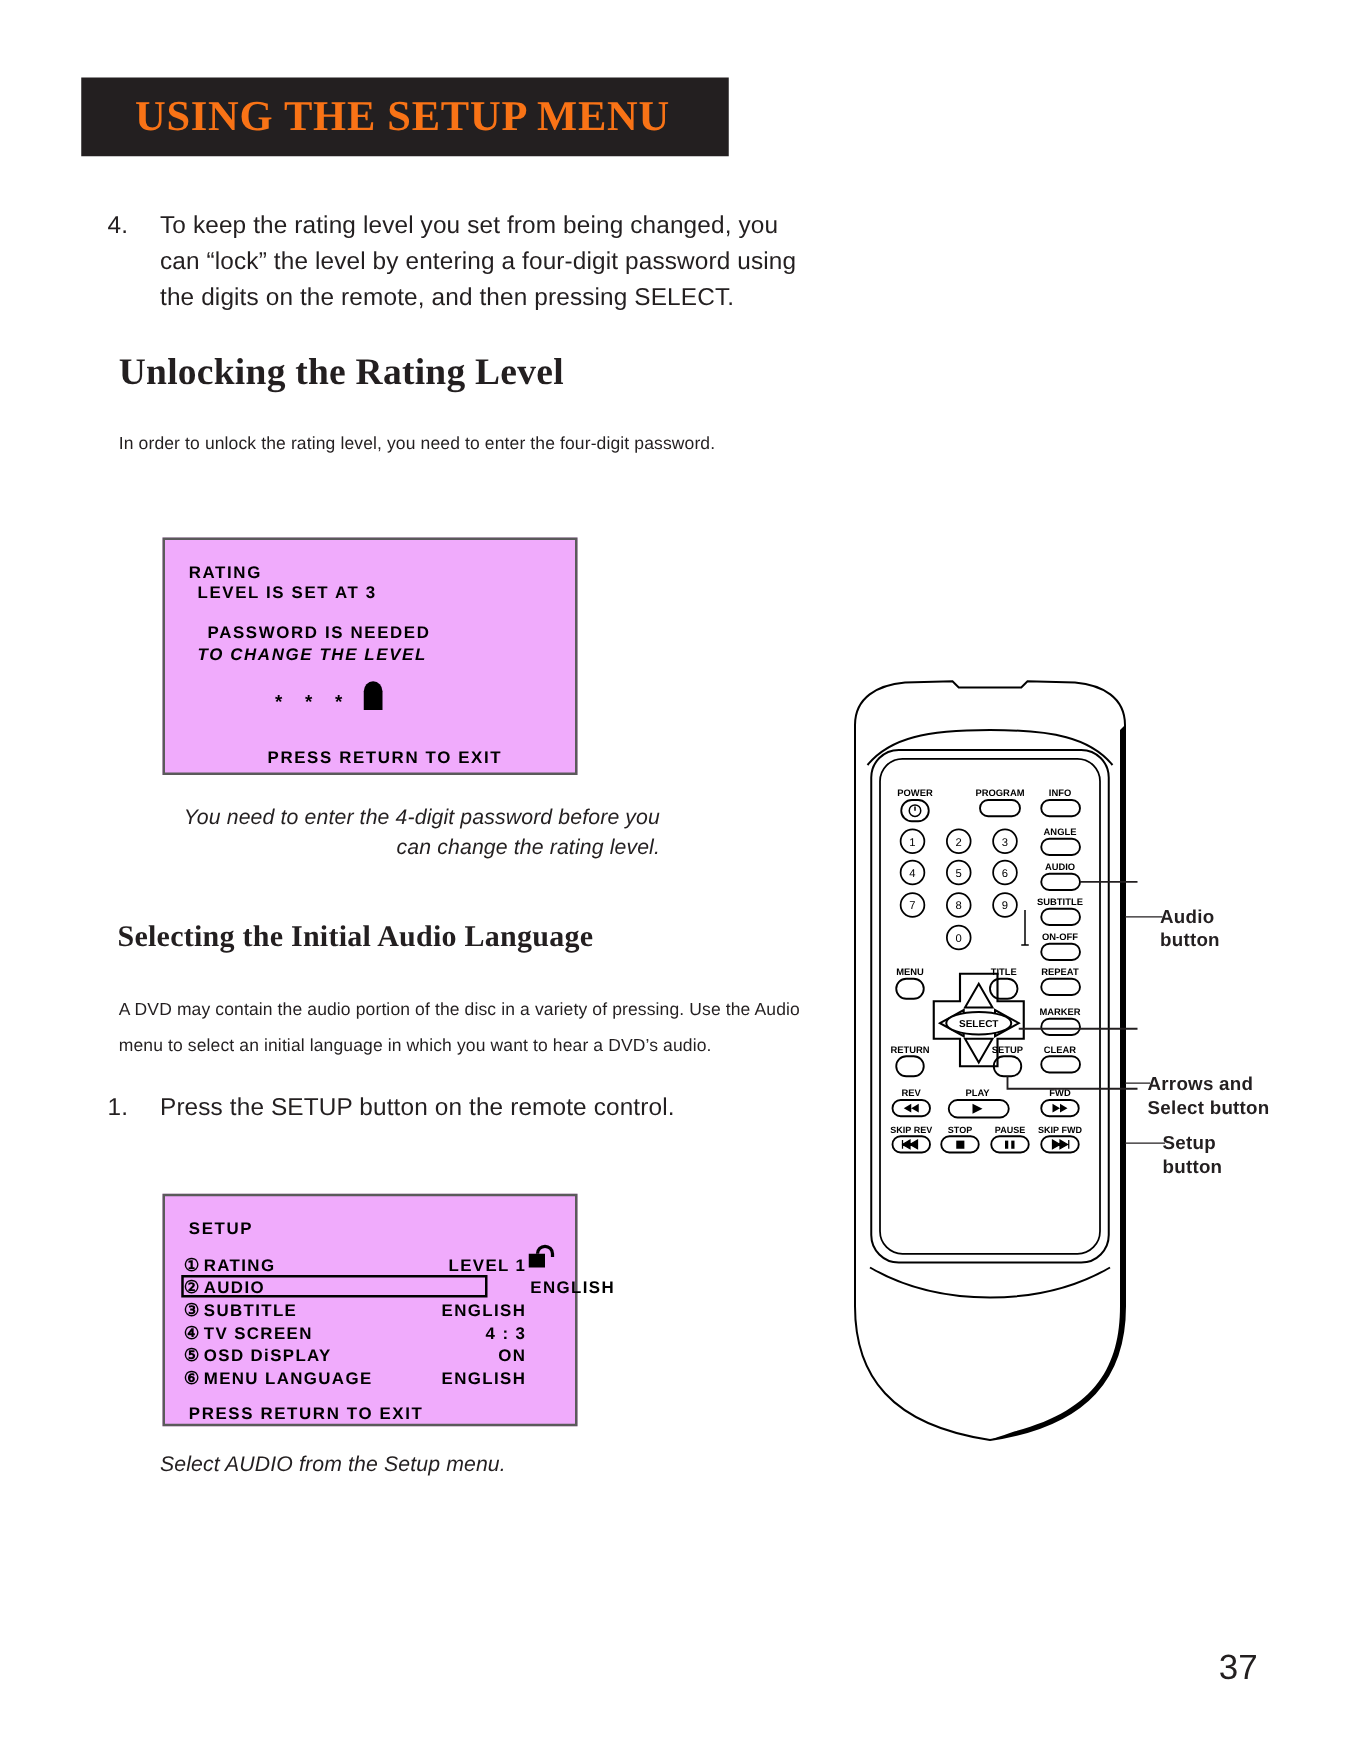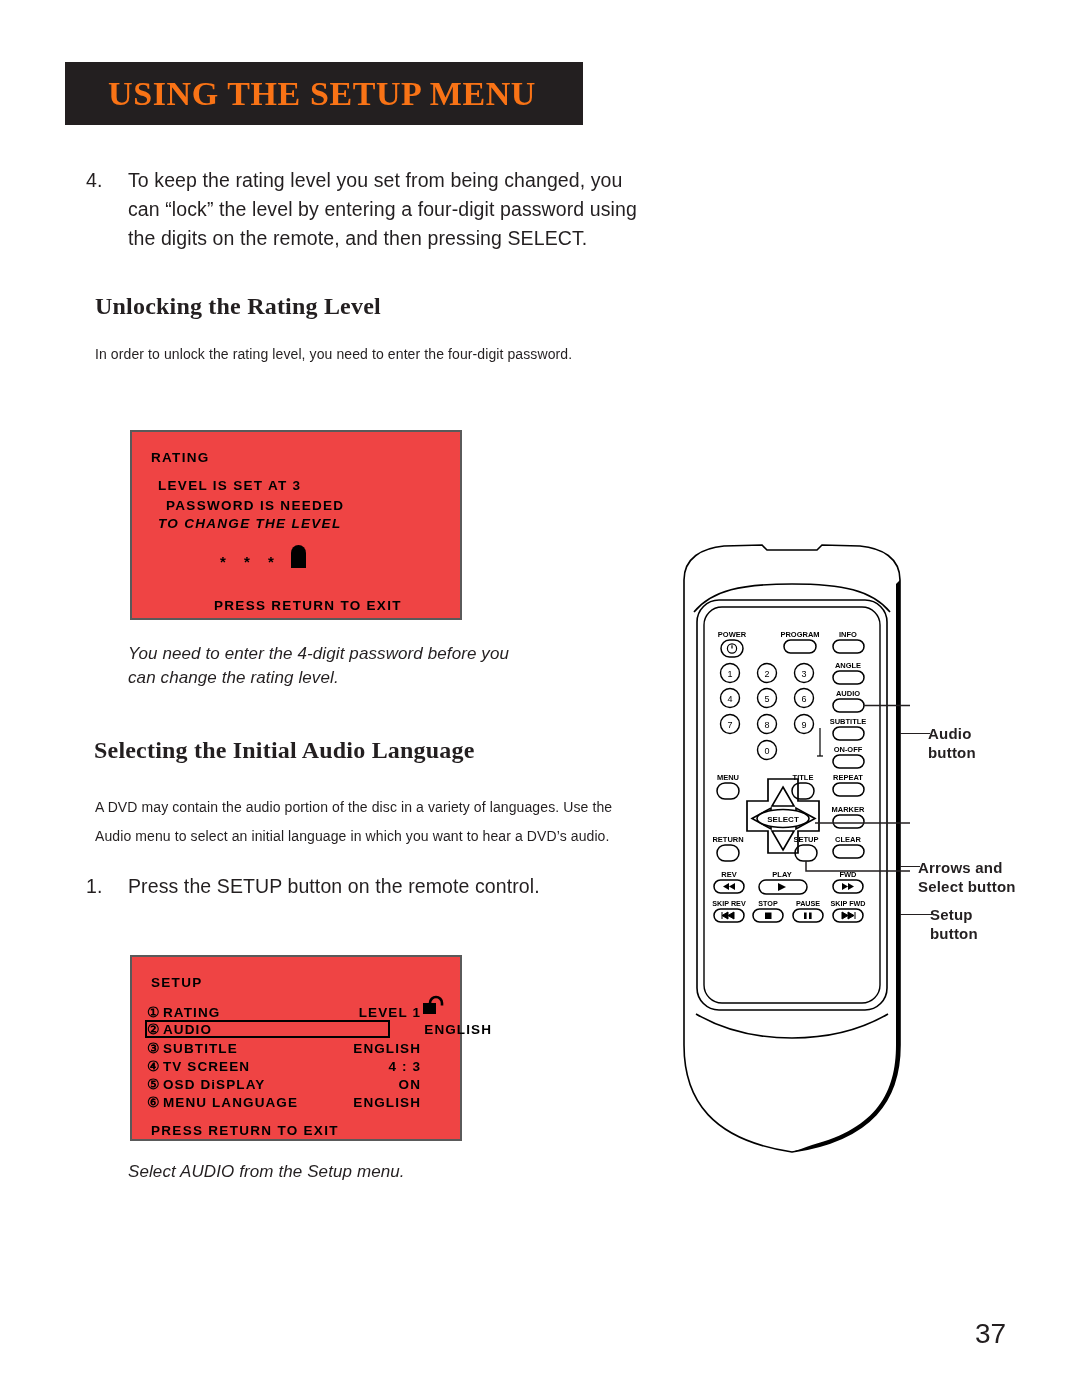--- a/index.html
+++ b/index.html
@@ -64,8 +64,8 @@
   }
   #heading-unlocking {
     left: 95px;
-    top: 293px;
-    font-size: 24px;
+    top: 281px;
+    font-size: 30px;
     letter-spacing: 0.2px;
   }
   #heading-audio-language {

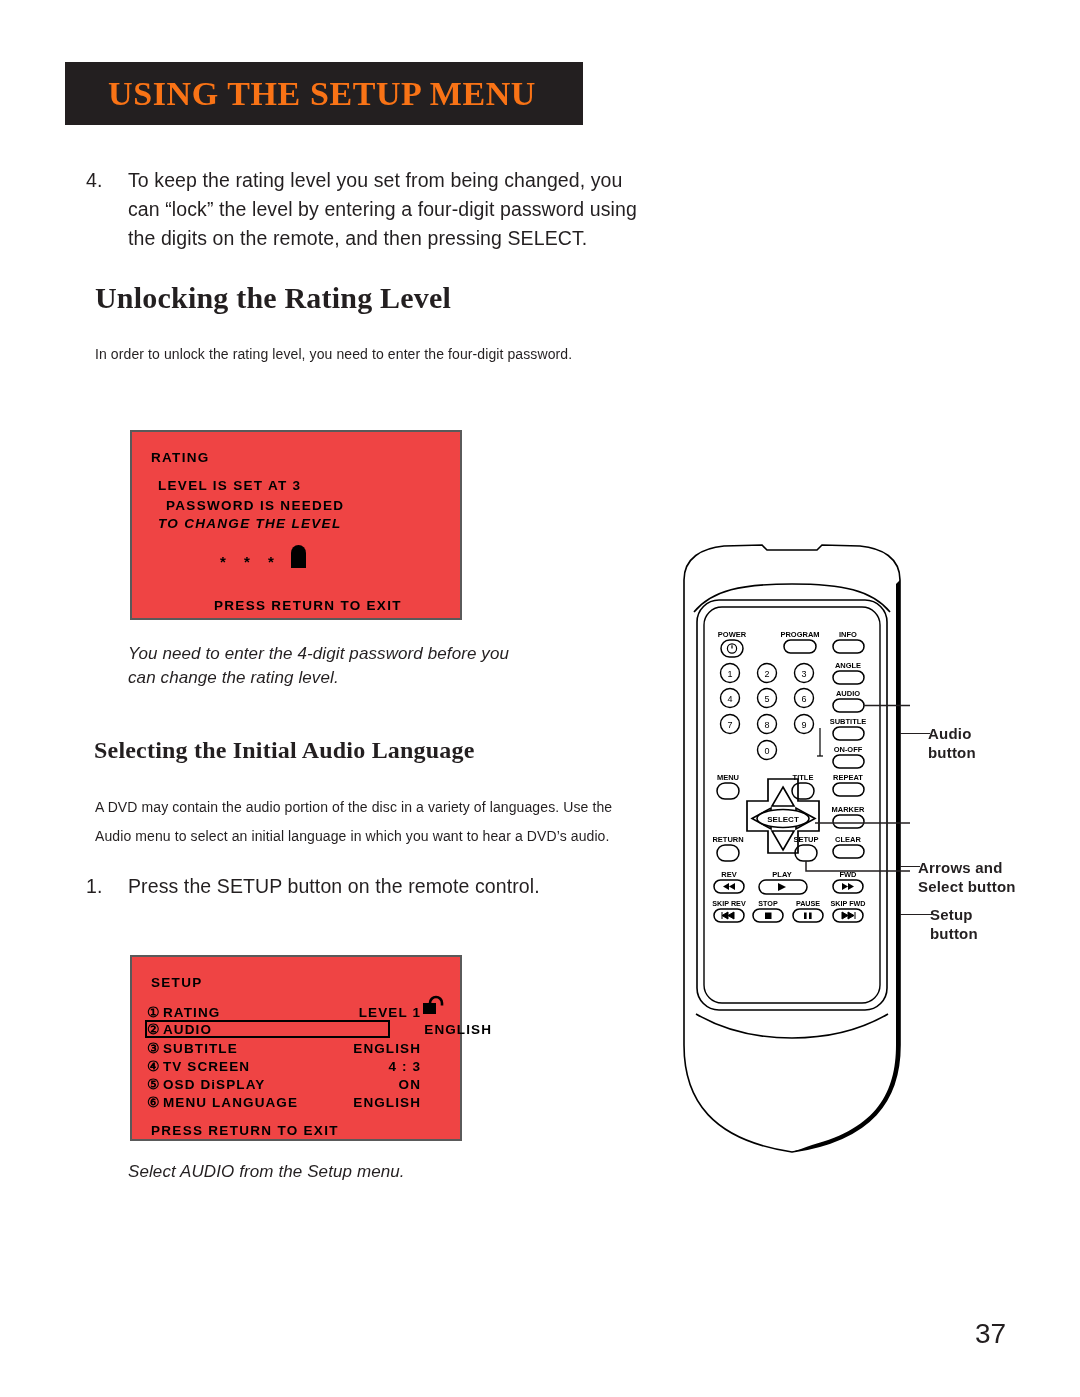--- a/index.html
+++ b/index.html
@@ -97,7 +97,7 @@
   
   .osd-box {
     position: absolute;
-    background: #ef4444;
+    background: #f0abfc;
     border: 2px solid #5a5a5a;
     box-sizing: border-box;
   }

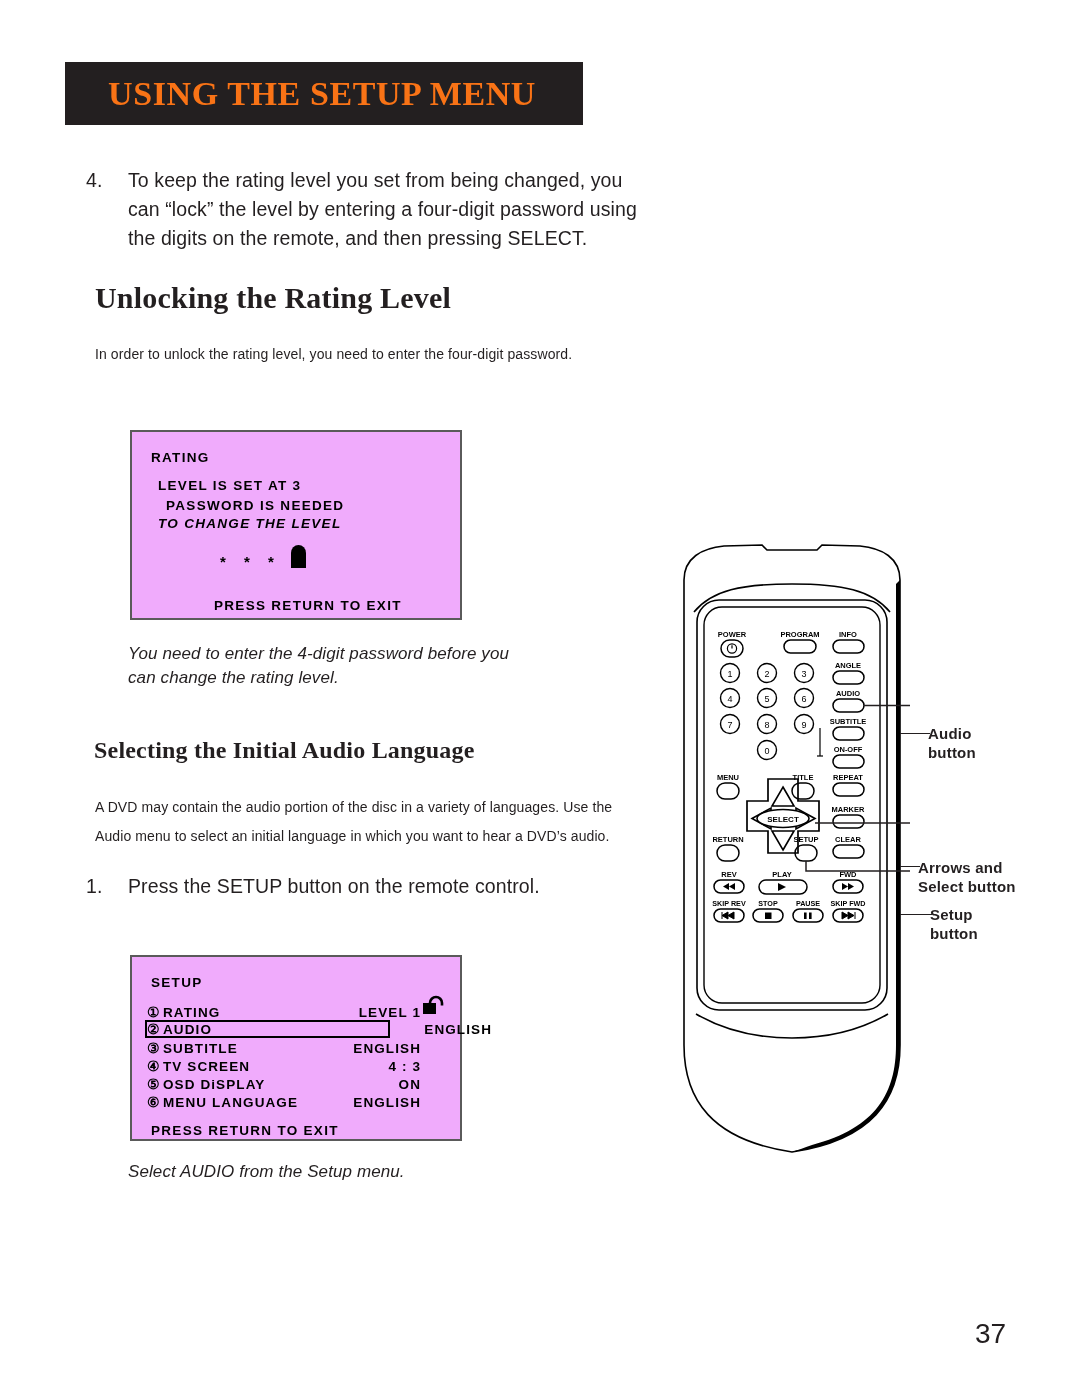--- a/index.html
+++ b/index.html
@@ -115,7 +115,7 @@
 
   
   #r-rating      { left: 19px; top: 18px; }
-  #r-level       { left: 26px; top: 46px; }
+  #r-level       { left: 26px; top: 34px; }
   #r-pw-needed   { left: 34px; top: 66px; }
   #r-to-change   { left: 26px; top: 84px; font-style: italic; }
   #r-stars       { left: 88px; top: 121px; letter-spacing: 7px; font-size: 15px; }

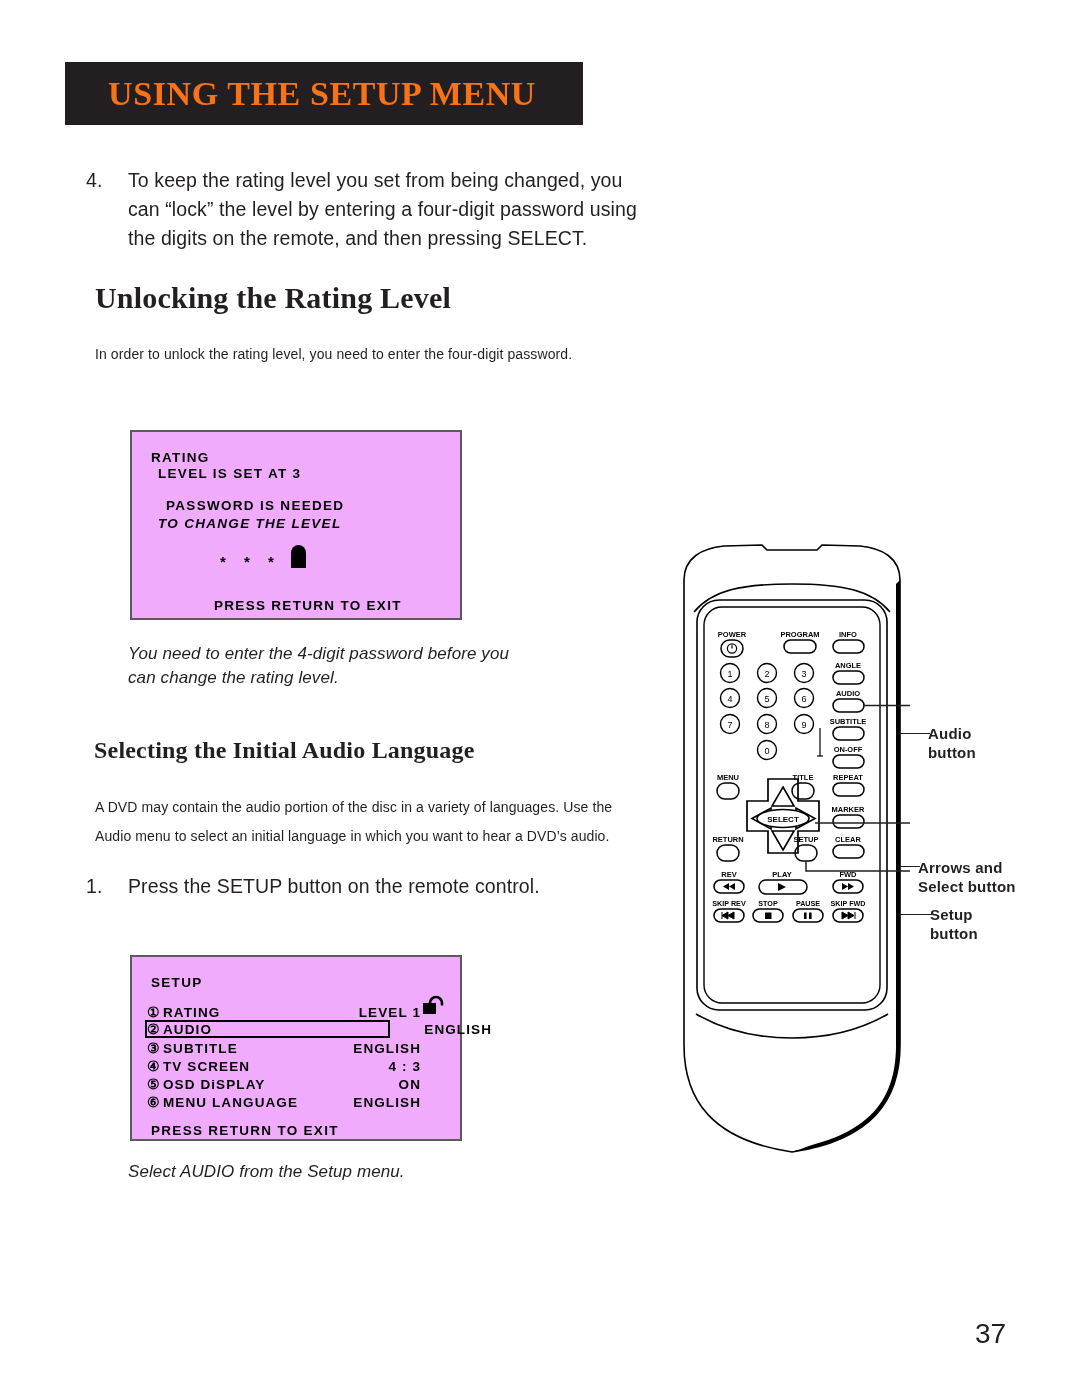--- a/index.html
+++ b/index.html
@@ -91,7 +91,7 @@
     line-height: 24px;
     letter-spacing: 0.1px;
   }
-  #caption-rating { left: 128px; top: 642px; width: 400px; }
+  #caption-rating { left: 128px; top: 642px; width: 400px; text-align: right; }
   #caption-setup { left: 128px; top: 1160px; width: 400px; }
 
   

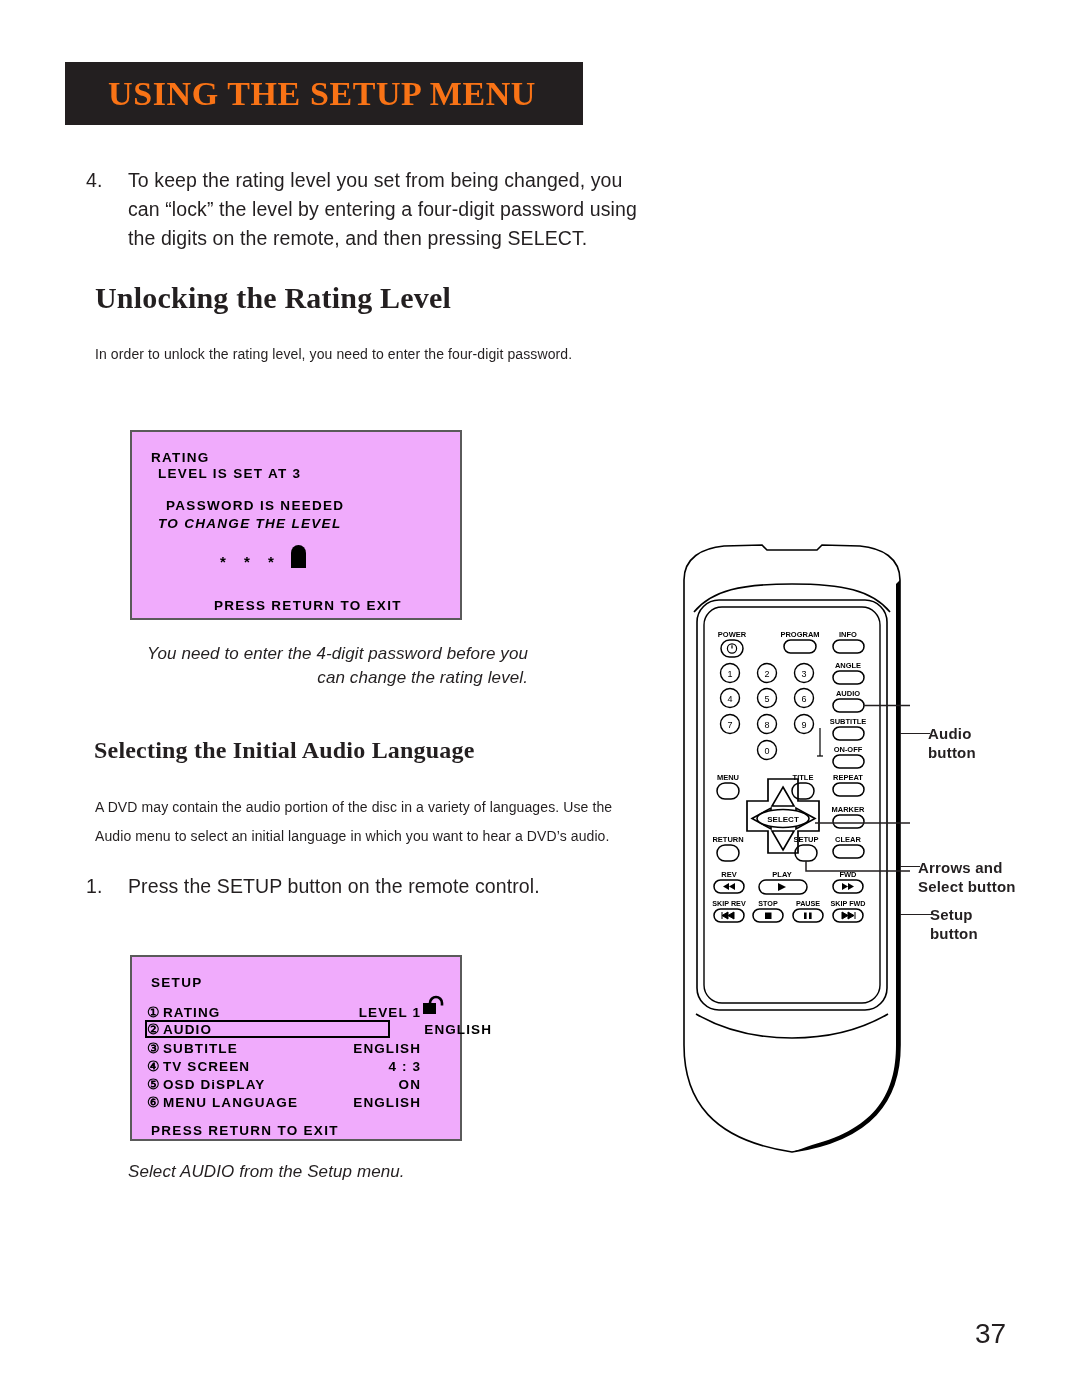--- a/index.html
+++ b/index.html
@@ -253,7 +253,7 @@
 <div class="caption" id="caption-rating">You need to enter the  4-digit password before you can change the rating level.</div>
 
 <div class="section-heading" id="heading-audio-language">Selecting the Initial Audio Language</div>
-<div class="para" id="para-audio">A DVD may contain the audio portion of the disc in a variety of languages. Use the Audio menu to select an initial language in which you want to hear a DVD’s audio.</div>
+<div class="para" id="para-audio">A DVD may contain the audio portion of the disc in a variety of pressing. Use the Audio menu to select an initial language in which you want to hear a DVD’s audio.</div>
 
 <div class="numbered-step" id="step-1">
   <span class="num">1.</span>

